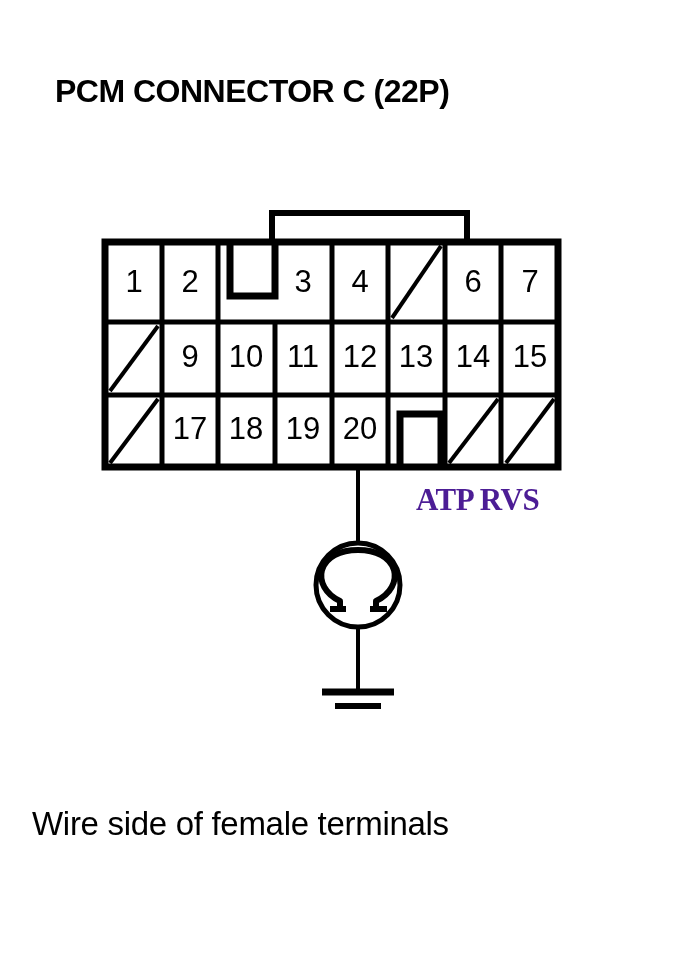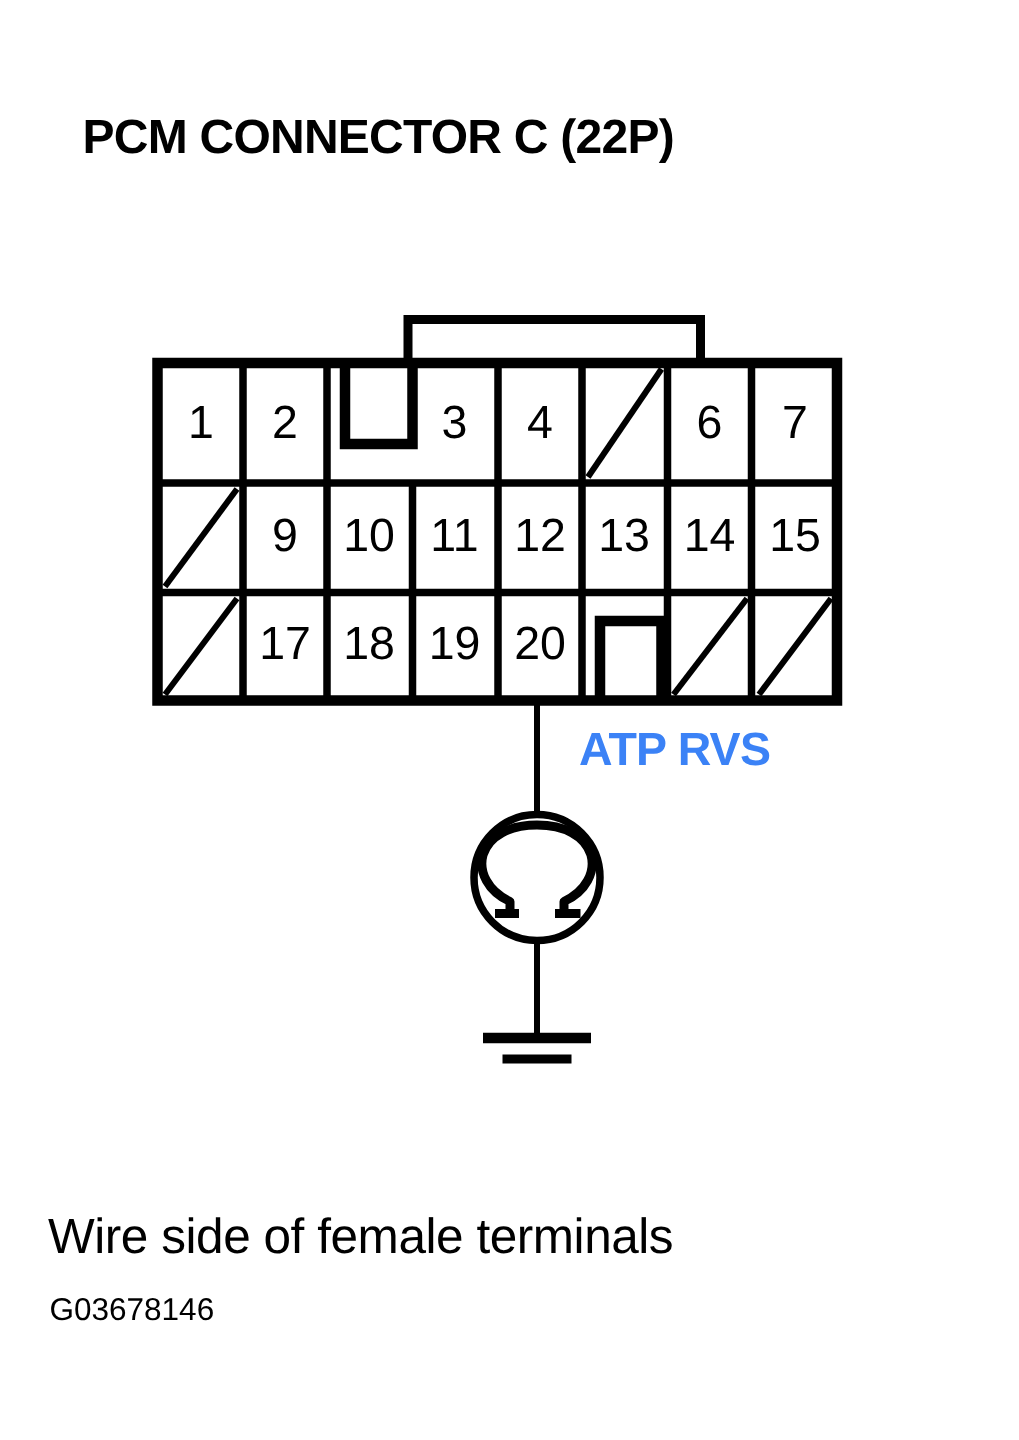--- a/index.html
+++ b/index.html
@@ -56,14 +56,14 @@
   }
   .wire-label {
     position: absolute;
-    left: 386px;
+    left: 416px;
     top: 482px;
-    font-family: Liberation Sans, sans-serif;
+    font-family: Liberation Serif, serif;
     font-size: 31px;
     font-weight: bold;
     line-height: 36px;
     letter-spacing: -0.5px;
-    color: #3b82f6;
+    color: #4c1d95;
     white-space: nowrap;
   }
   .wire-label span { display: block; }

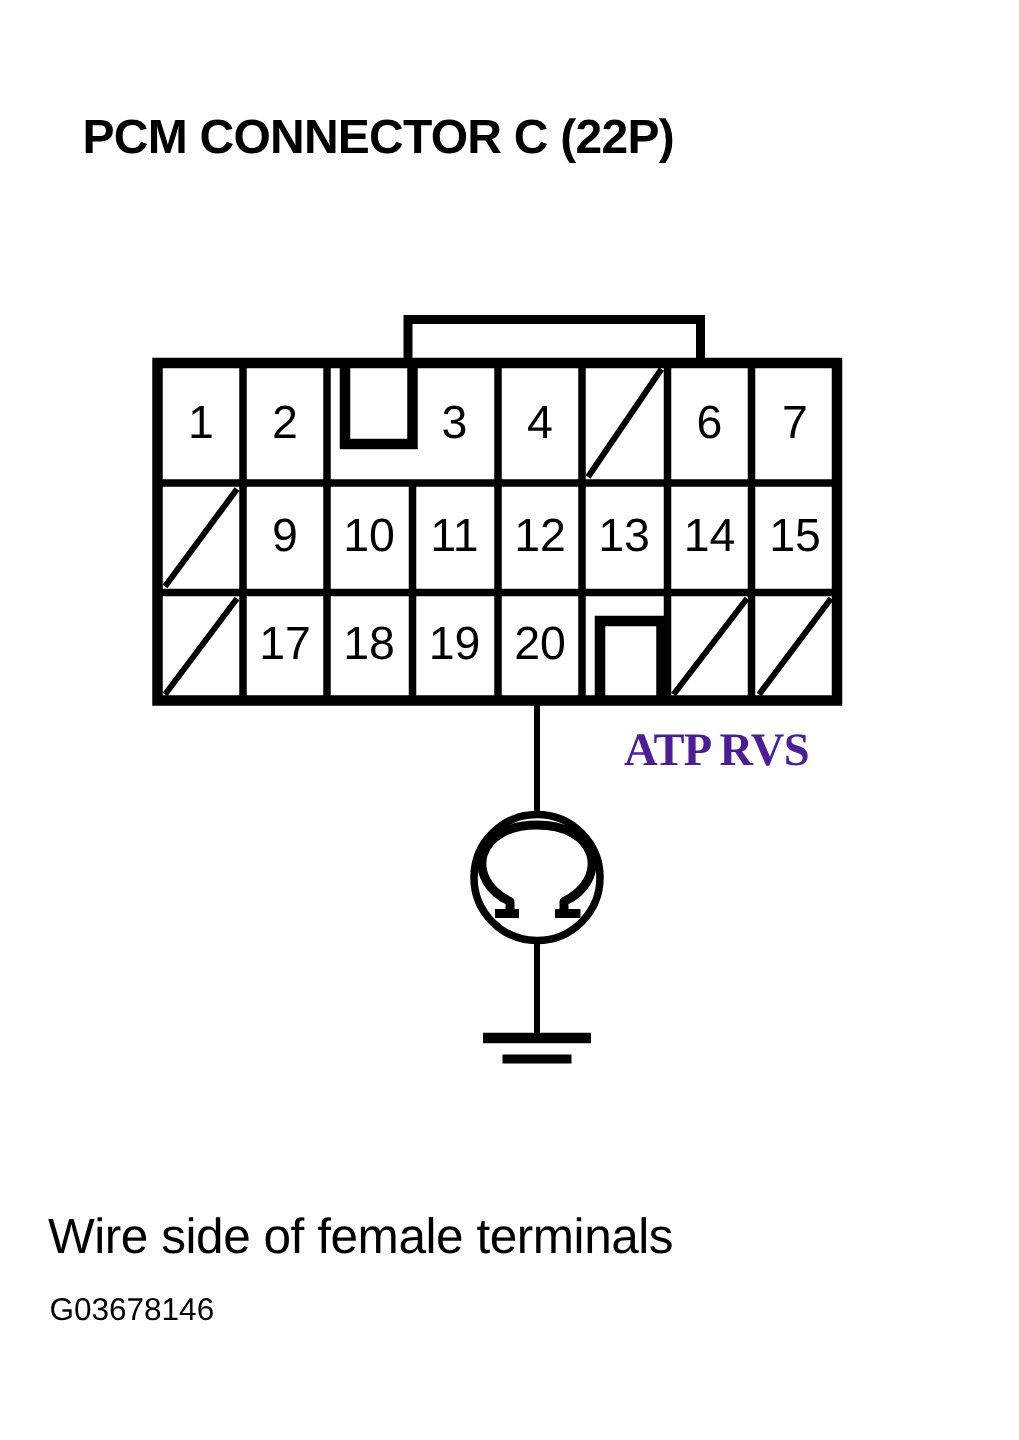--- a/index.html
+++ b/index.html
@@ -172,7 +172,6 @@
 
   <div class="caption-text">Wire side of female terminals</div>
 
-  <div class="figure-id-text">G03678146</div>
 
 </div>
 

